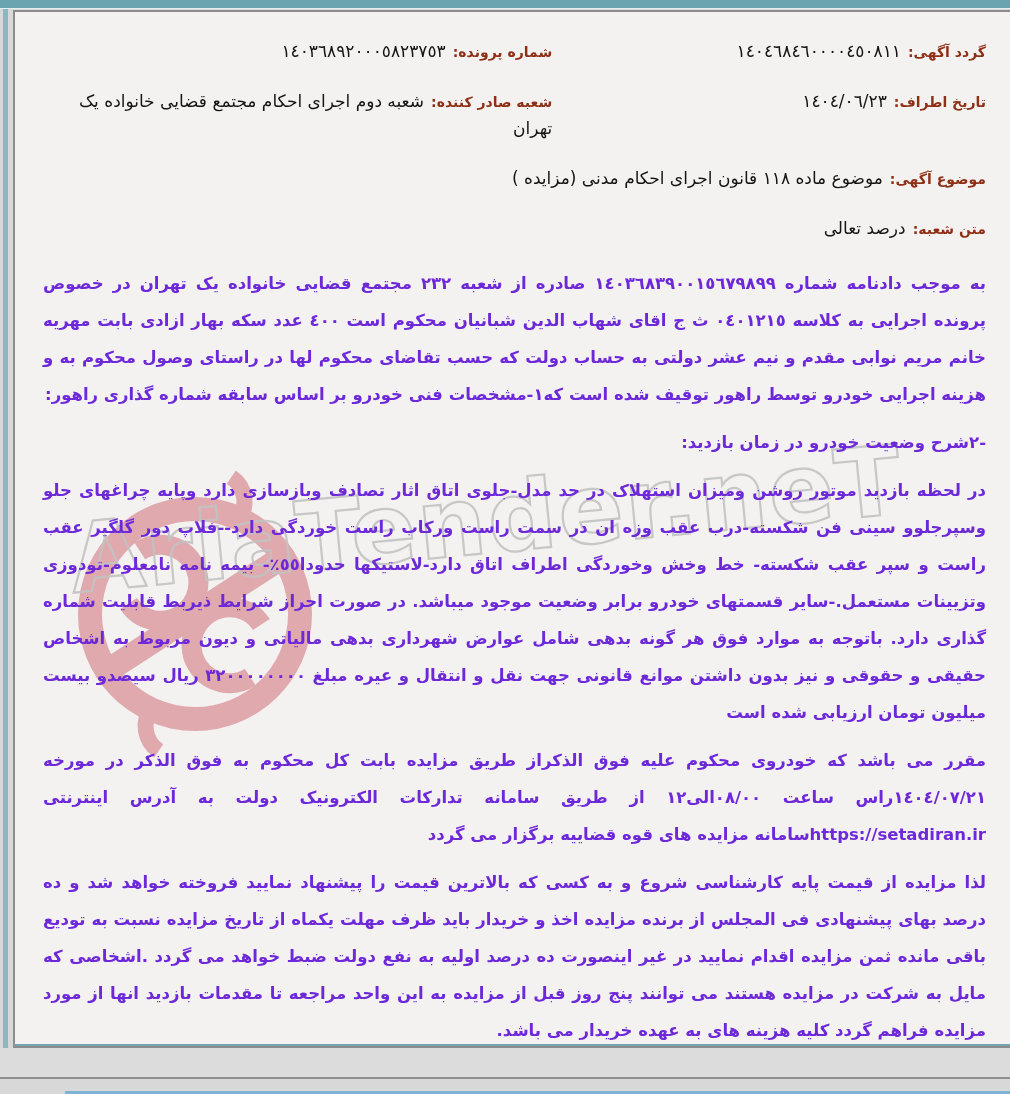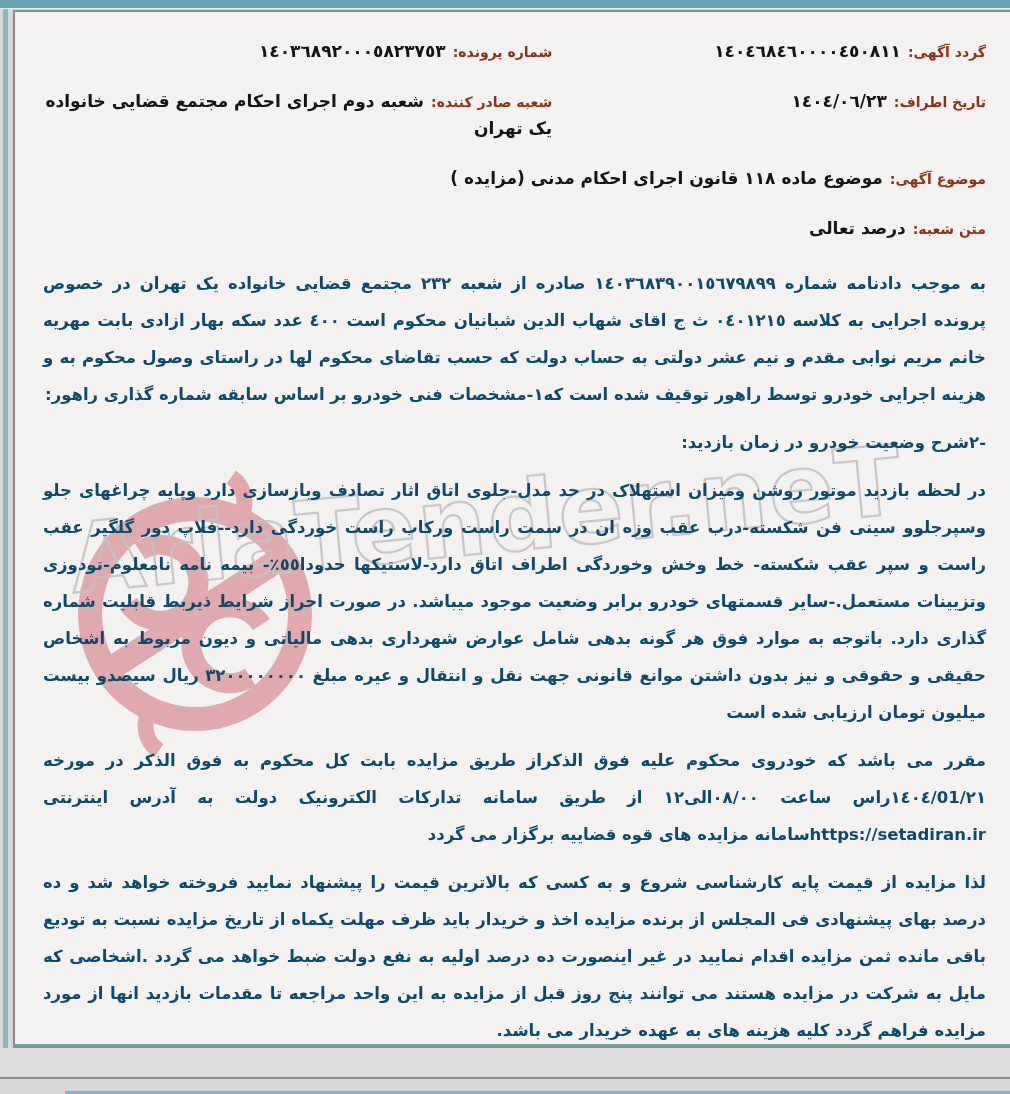--- a/index.html
+++ b/index.html
@@ -35,7 +35,7 @@
   .cell{ flex:1; }
   .cell.first{ flex:0 0 46%; }
   .label{ font-size:14px; font-weight:bold; color:#8f3016; margin-left:7px; }
-  .value{ font-size:17px; font-weight:bold; color:#141414; }
+  .value{ font-size:17px; font-weight:normal; color:#141414; }
   .para{
     font-size:16.5px; font-weight:bold; line-height:37px;
     text-align:justify; margin-bottom:11px; color:#0c4a6e;

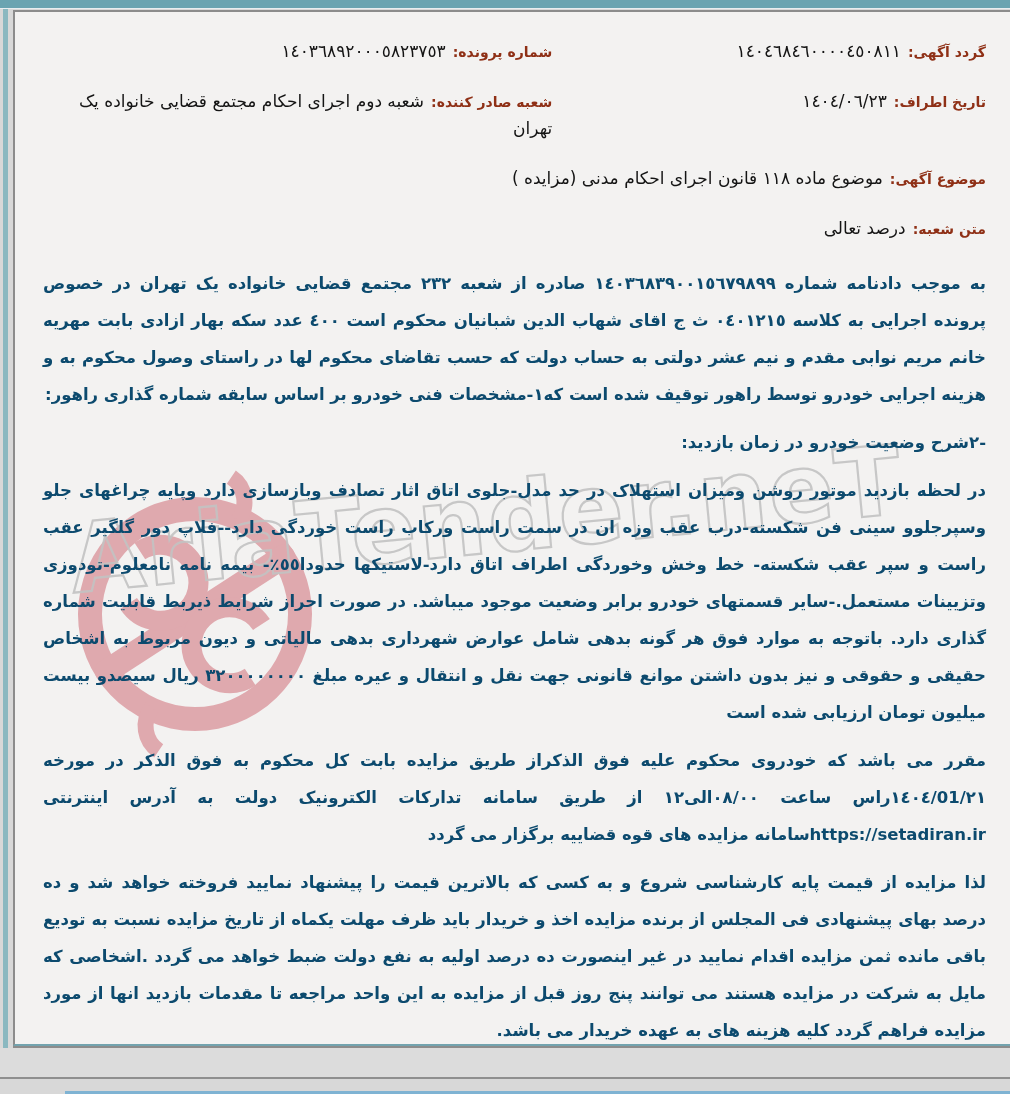--- a/index.html
+++ b/index.html
@@ -38,7 +38,7 @@
   .value{ font-size:17px; font-weight:normal; color:#141414; }
   .para{
     font-size:16.5px; font-weight:bold; line-height:37px;
-    text-align:justify; margin-bottom:11px; color:#0c4a6e;
+    text-align:justify; margin-bottom:11px; color:#6d28d9;
   }
   .para.single{ text-align:right; }
   

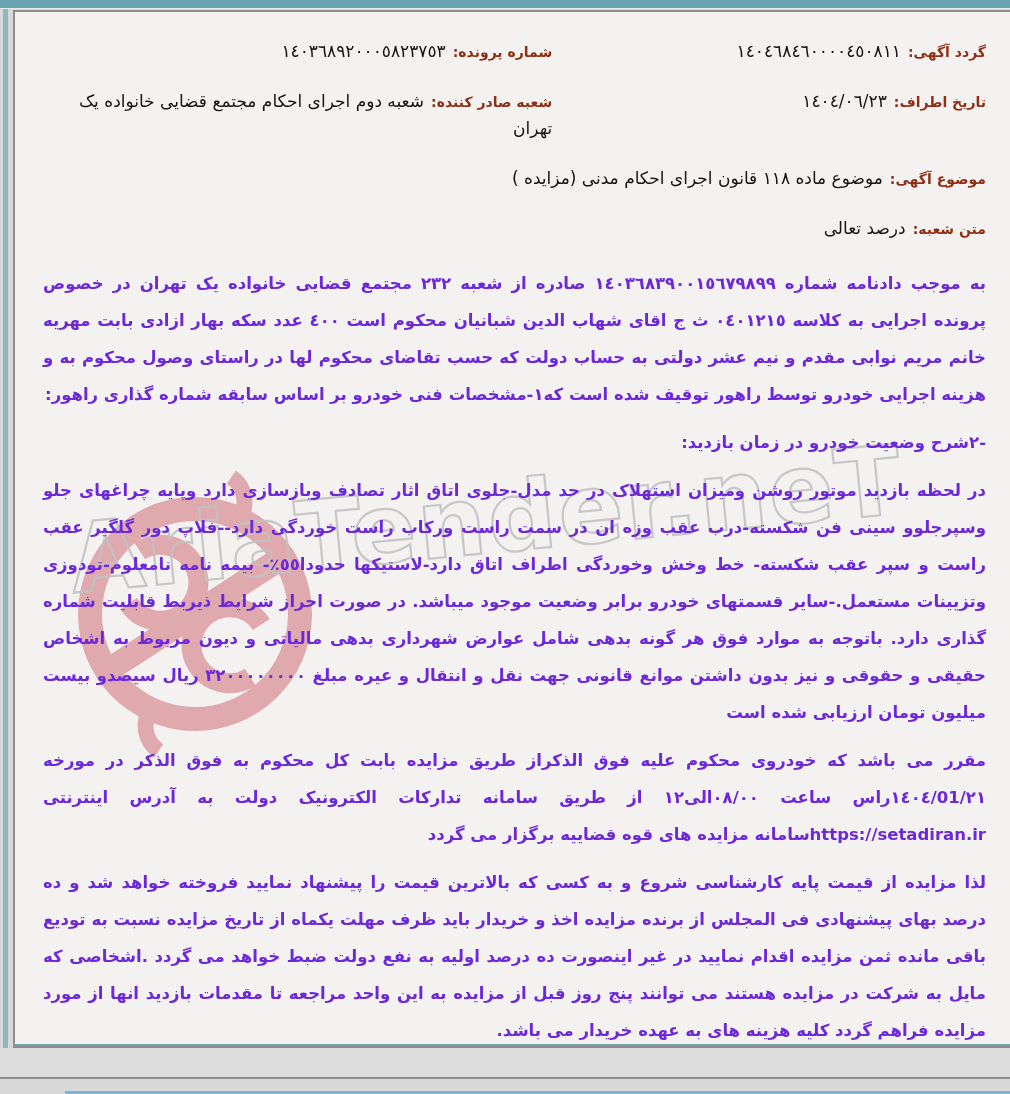--- a/index.html
+++ b/index.html
@@ -107,7 +107,7 @@
       <div class="para">به موجب دادنامه شماره ١٤٠٣٦٨٣٩٠٠١٥٦٧٩٨٩٩ صادره از شعبه ٢٣٢ مجتمع قضایی خانواده یک تهران در خصوص پرونده اجرایی به کلاسه ٠٤٠١٢١٥ ث ج اقای شهاب الدین شبانیان محکوم است ٤٠٠ عدد سکه بهار ازادی بابت مهریه خانم مریم نوابی مقدم و نیم عشر دولتی به حساب دولت که حسب تقاضای محکوم لها در راستای وصول محکوم به و هزینه اجرایی خودرو توسط راهور توقیف شده است که١-مشخصات فنی خودرو بر اساس سابقه شماره گذاری راهور:</div>
       <div class="para single">-٢شرح وضعیت خودرو در زمان بازدید:</div>
       <div class="para">در لحظه بازدید موتور روشن ومیزان استهلاک در حد مدل-جلوی اتاق اثار تصادف وبازسازی دارد وپایه چراغهای جلو وسپرجلوو سینی فن شکسته-درب عقب وزه ان در سمت راست ورکاب راست خوردگی دارد--فلاپ دور گلگیر عقب راست و سپر عقب شکسته- خط وخش وخوردگی اطراف اتاق دارد-لاستیکها حدودا٥٥٪- بیمه نامه نامعلوم-تودوزی وتزیینات مستعمل.-سایر قسمتهای خودرو برابر وضعیت موجود میباشد. در صورت احراز شرایط ذیربط قابلیت شماره گذاری دارد. باتوجه به موارد فوق هر گونه بدهی شامل عوارض شهرداری بدهی مالیاتی و دیون مربوط به اشخاص حقیقی و حقوقی و نیز بدون داشتن موانع قانونی جهت نقل و انتقال و عیره مبلغ ٣٢٠٠٠٠٠٠٠٠ ریال سیصدو بیست میلیون تومان ارزیابی شده است</div>
-      <div class="para">مقرر می باشد که خودروی محکوم علیه فوق الذکراز طریق مزایده بابت کل محکوم به فوق الذکر در مورخه ١٤٠٤/01/٢١راس ساعت ٠٨/٠٠الی١٢ از طریق سامانه تدارکات الکترونیک دولت به آدرس اینترنتی https://setadiran.irسامانه مزایده های قوه قضاییه برگزار می گردد</div>
+      <div class="para">مقرر می باشد که خودروی محکوم علیه فوق الذکراز طریق مزایده بابت کل محکوم به فوق الذکر در مورخه ١٤٠٤/٠٧/٢١راس ساعت ٠٨/٠٠الی١٢ از طریق سامانه تدارکات الکترونیک دولت به آدرس اینترنتی https://setadiran.irسامانه مزایده های قوه قضاییه برگزار می گردد</div>
       <div class="para">لذا مزایده از قیمت پایه کارشناسی شروع و به کسی که بالاترین قیمت را پیشنهاد نمایید فروخته خواهد شد و ده درصد بهای پیشنهادی فی المجلس از برنده مزایده اخذ و خریدار باید ظرف مهلت یکماه از تاریخ مزایده نسبت به تودیع باقی مانده ثمن مزایده اقدام نمایید در غیر اینصورت ده درصد اولیه به نفع دولت ضبط خواهد می گردد .اشخاصی که مایل به شرکت در مزایده هستند می توانند پنج روز قبل از مزایده به این واحد مراجعه تا مقدمات بازدید انها از مورد مزایده فراهم گردد کلیه هزینه های به عهده خریدار می باشد.</div>
 
     </div>

